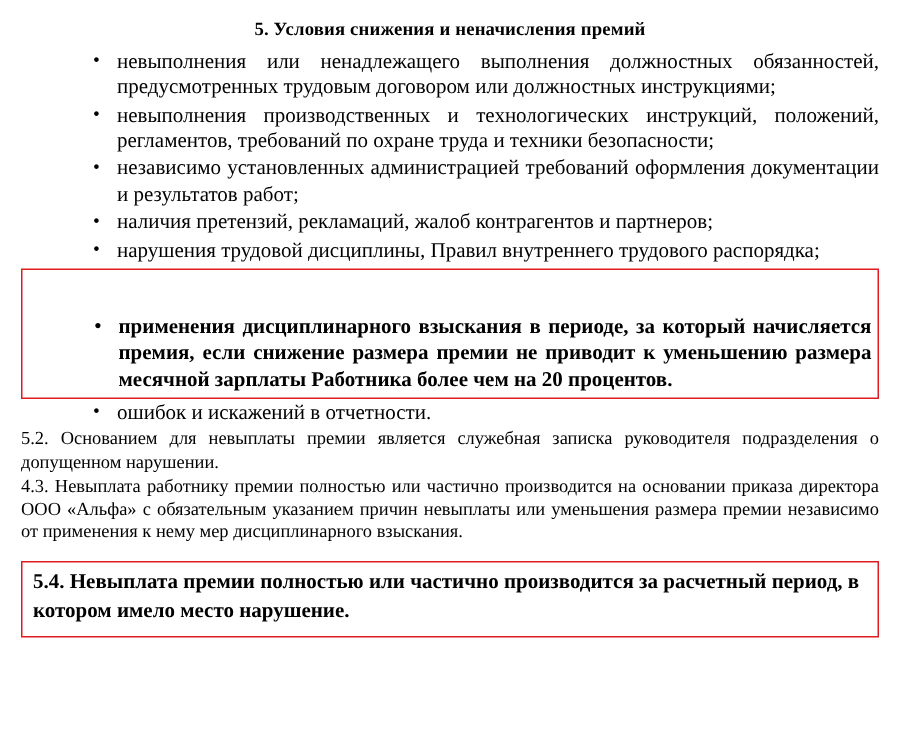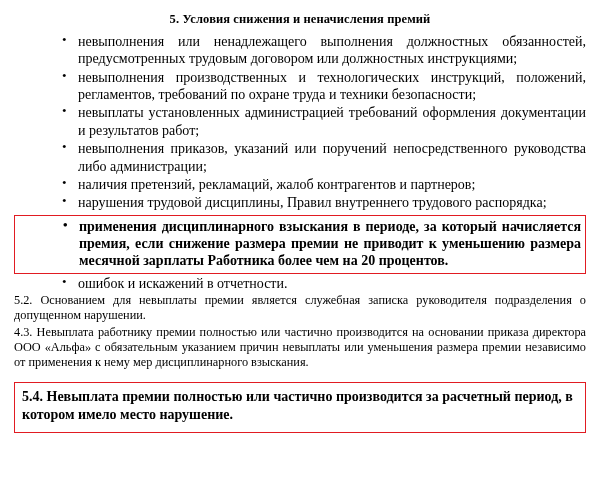--- a/index.html
+++ b/index.html
@@ -99,7 +99,7 @@
   <ul class="bullets">
     <li>невыполнения или ненадлежащего выполнения должностных обязанностей, предусмотренных трудовым договором или должностных инструкциями;</li>
     <li>невыполнения производственных и технологических инструкций, положений, регламентов, требований по охране труда и техники безопасности;</li>
-    <li>невыплаты установленных администрацией требований оформления документации и результатов работ;</li>
+    <li>независимо установленных администрацией требований оформления документации и результатов работ;</li>
     <li>невыполнения приказов, указаний или поручений непосредственного руководства либо администрации;</li>
     <li>наличия претензий, рекламаций, жалоб контрагентов и партнеров;</li>
     <li>нарушения трудовой дисциплины, Правил внутреннего трудового распорядка;</li>

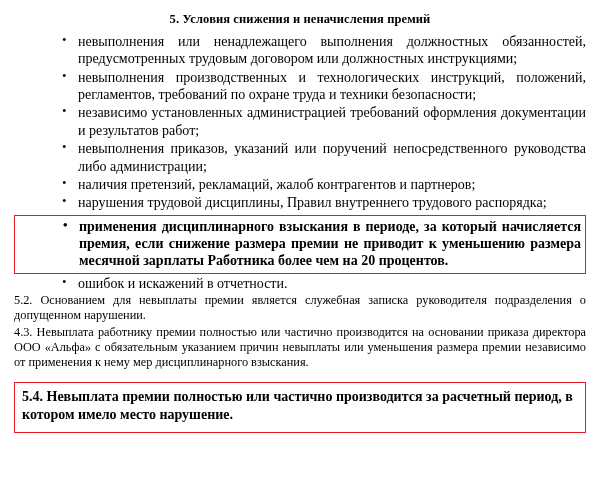--- a/index.html
+++ b/index.html
@@ -100,7 +100,6 @@
     <li>невыполнения или ненадлежащего выполнения должностных обязанностей, предусмотренных трудовым договором или должностных инструкциями;</li>
     <li>невыполнения производственных и технологических инструкций, положений, регламентов, требований по охране труда и техники безопасности;</li>
     <li>независимо установленных администрацией требований оформления документации и результатов работ;</li>
-    <li>невыполнения приказов, указаний или поручений непосредственного руководства либо администрации;</li>
     <li>наличия претензий, рекламаций, жалоб контрагентов и партнеров;</li>
     <li>нарушения трудовой дисциплины, Правил внутреннего трудового распорядка;</li>
   </ul>

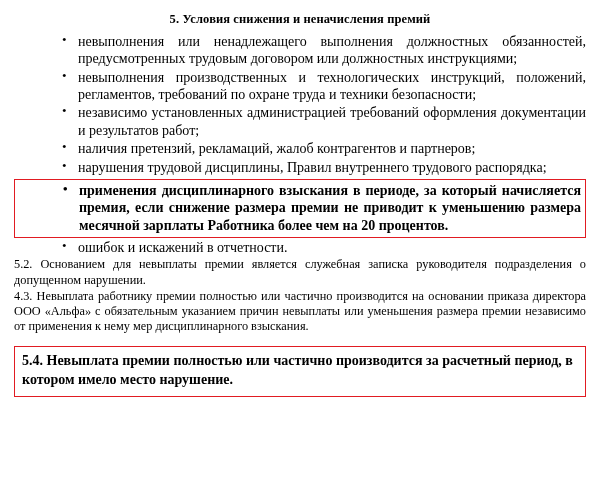--- a/index.html
+++ b/index.html
@@ -72,6 +72,7 @@
     margin-left: 40px;
     margin-bottom: 0;
     font-weight: bold;
+    margin-top: 28px;
   }
   .after-box {
     margin-top: 1px;

